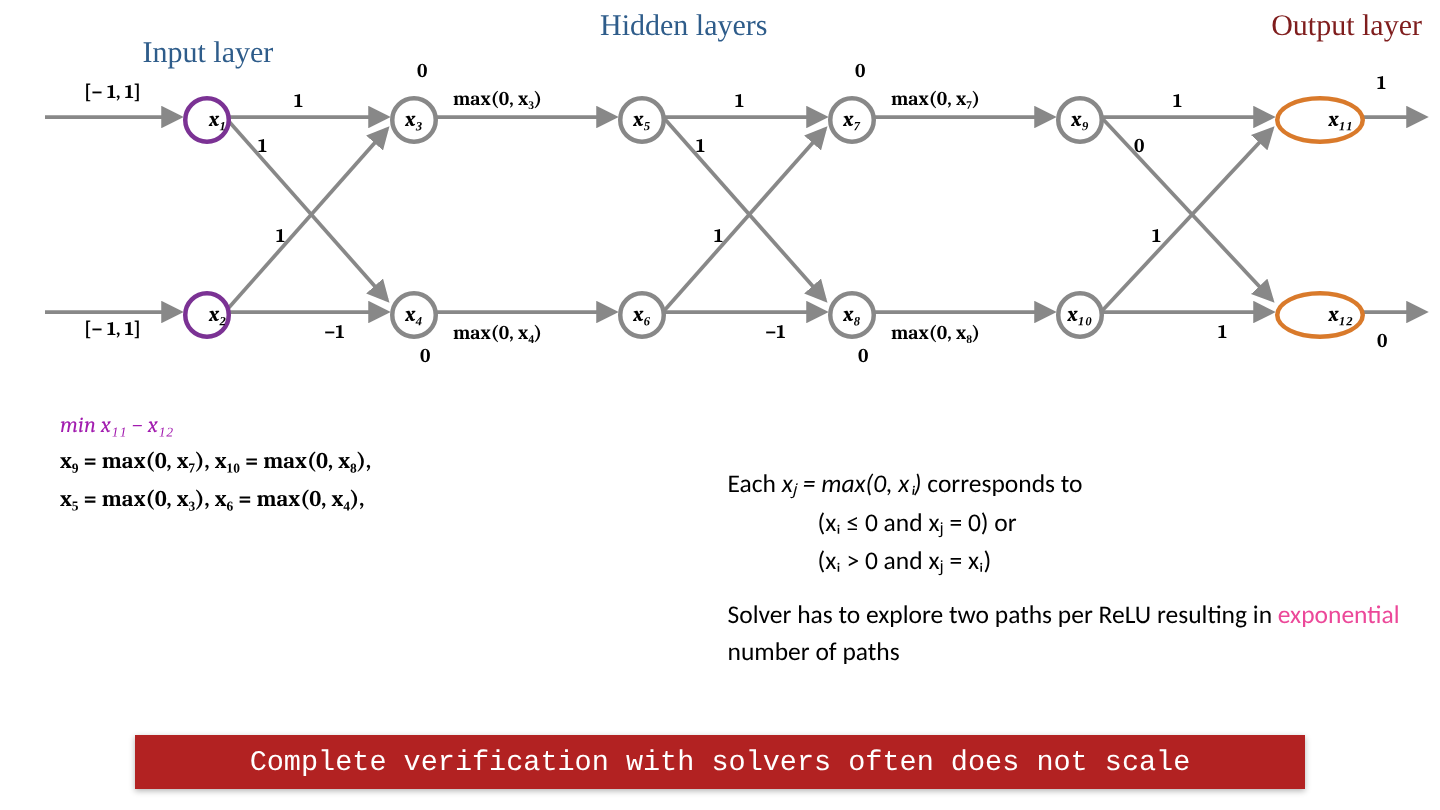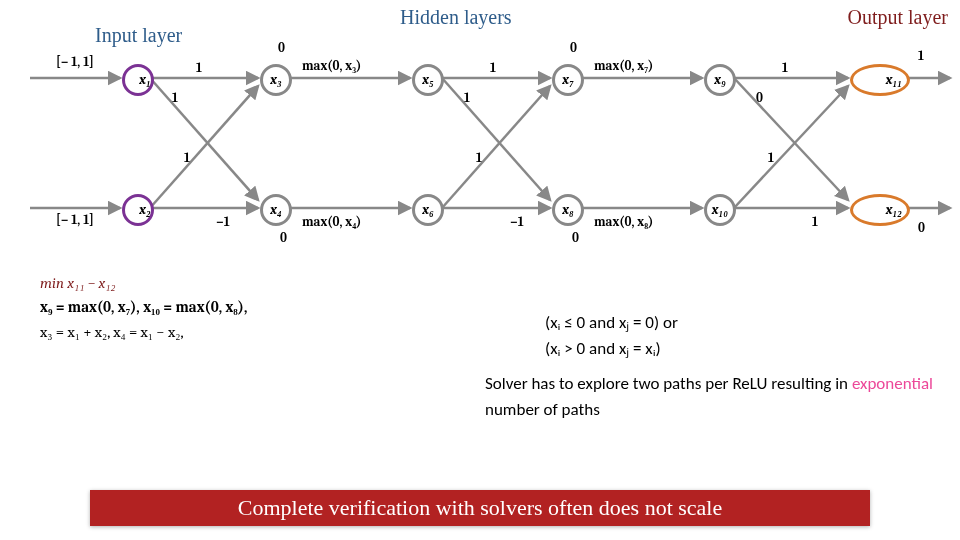--- a/index.html
+++ b/index.html
@@ -68,7 +68,7 @@
     font-size: 15px;
     line-height: 1.55;
   }
-  .math-block .min { color: #7f1d1d; font-style: italic; }
+  .math-block .min { color: #a21caf; font-style: italic; }
   .math-block .row { margin-bottom: 1px; }
   .bold { font-weight: bold; }
   .explain {

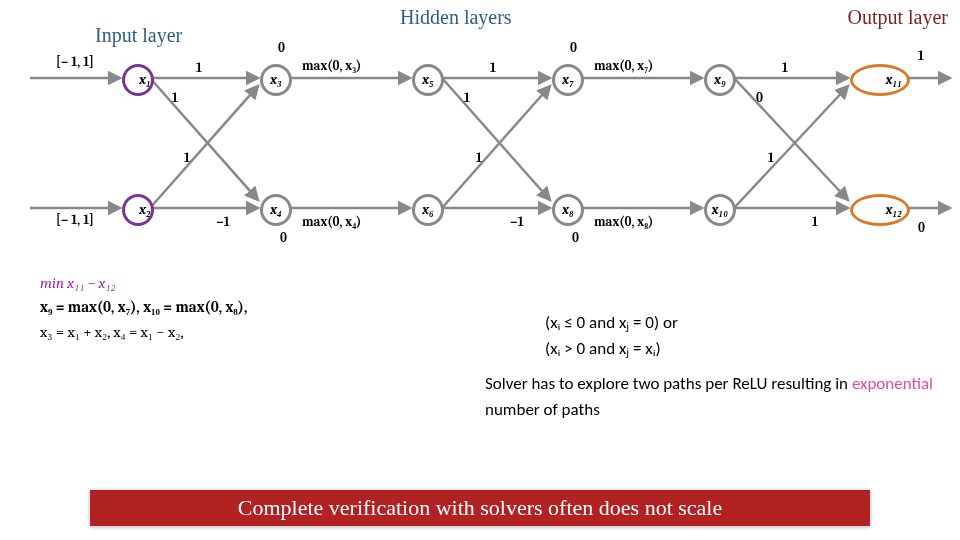--- a/index.html
+++ b/index.html
@@ -184,6 +184,7 @@
 <div class="math-block">
   <div class="row"><span class="min">min x₁₁ − x₁₂</span></div>
   <div class="row"><span class="bold">x₉ = max(0, x₇),  x₁₀ = max(0, x₈),</span></div>
+  <div class="row"><span class="bold">x₅ = max(0, x₃),  x₆ = max(0, x₄),</span></div>
   <div class="row">x₃ = x₁ + x₂,  x₄ = x₁ − x₂,</div>
 </div>
 

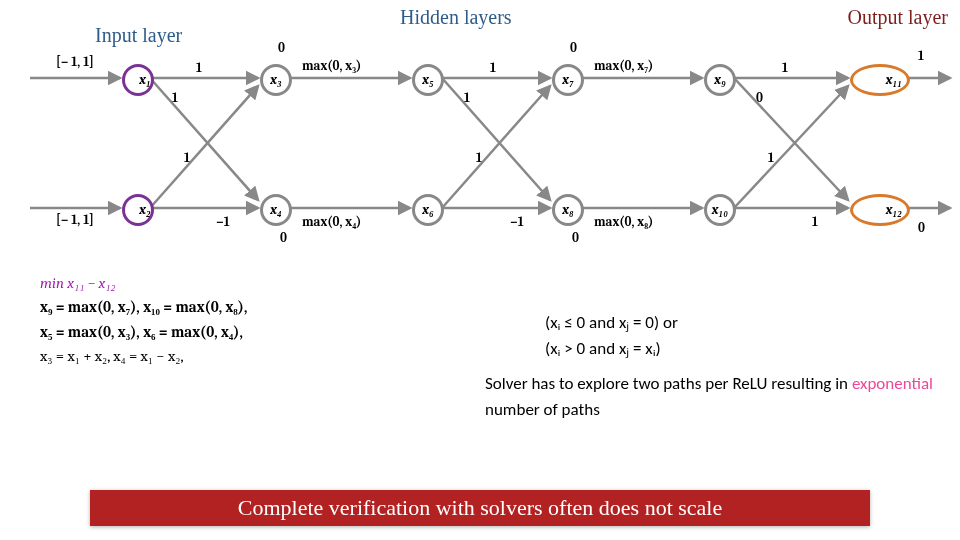--- a/index.html
+++ b/index.html
@@ -189,6 +189,9 @@
 </div>
 
 <div class="explain">
+  <div>
+    <span>Each </span><i>xⱼ = max(0, xᵢ)</i><span> corresponds to</span>
+  </div>
   <div style="padding-left:60px">(xᵢ ≤ 0 and xⱼ = 0) or</div>
   <div style="padding-left:60px">(xᵢ &gt; 0 and xⱼ = xᵢ)</div>
   <div style="height:10px"></div>

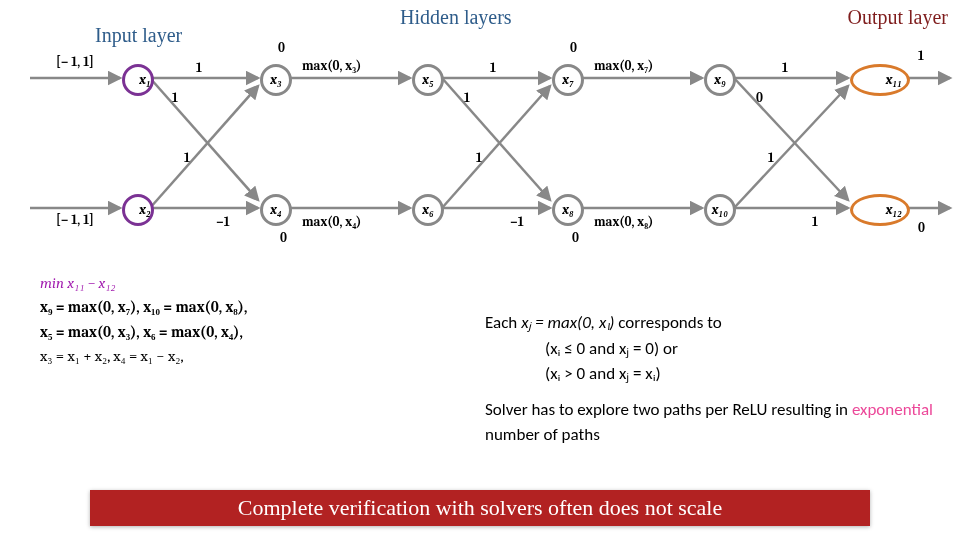--- a/index.html
+++ b/index.html
@@ -185,7 +185,6 @@
   <div class="row"><span class="min">min x₁₁ − x₁₂</span></div>
   <div class="row"><span class="bold">x₉ = max(0, x₇),  x₁₀ = max(0, x₈),</span></div>
   <div class="row"><span class="bold">x₅ = max(0, x₃),  x₆ = max(0, x₄),</span></div>
-  <div class="row">x₃ = x₁ + x₂,  x₄ = x₁ − x₂,</div>
 </div>
 
 <div class="explain">

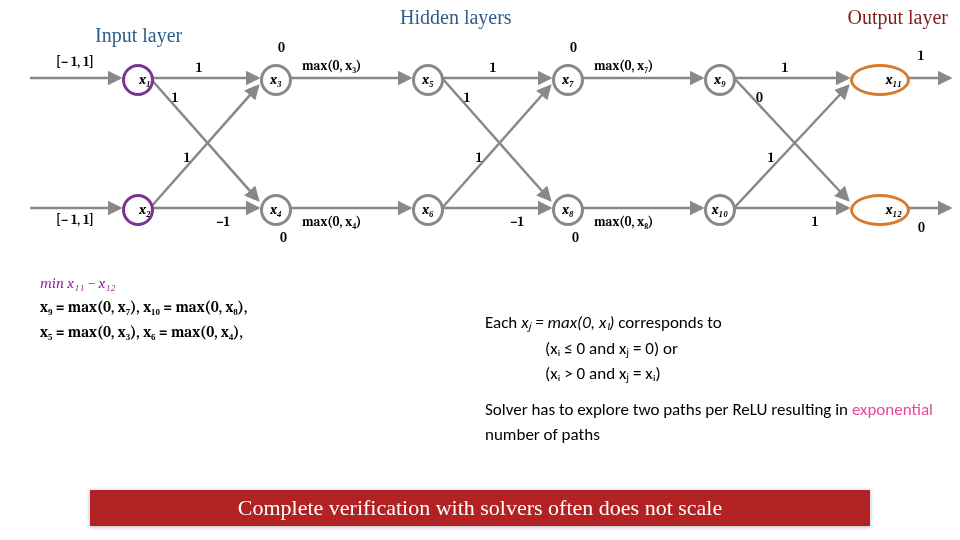--- a/index.html
+++ b/index.html
@@ -90,8 +90,8 @@
     background: #b22222;
     box-shadow: 0 1px 4px rgba(0,0,0,.3);
     color: #fff;
-    font-family: Liberation Serif, serif;
-    font-size: 22px;
+    font-family: Liberation Mono, monospace;
+    font-size: 19px;
     text-align: center;
     line-height: 36px;
   }

